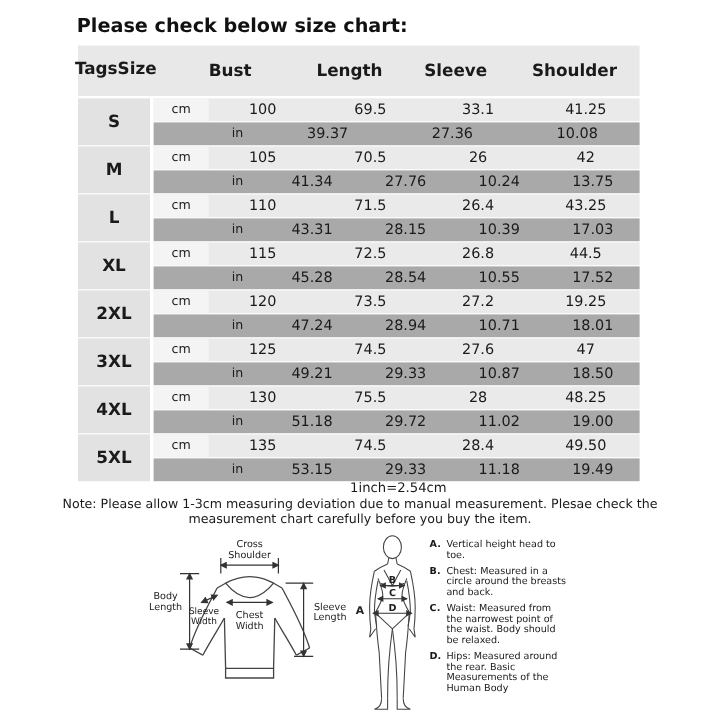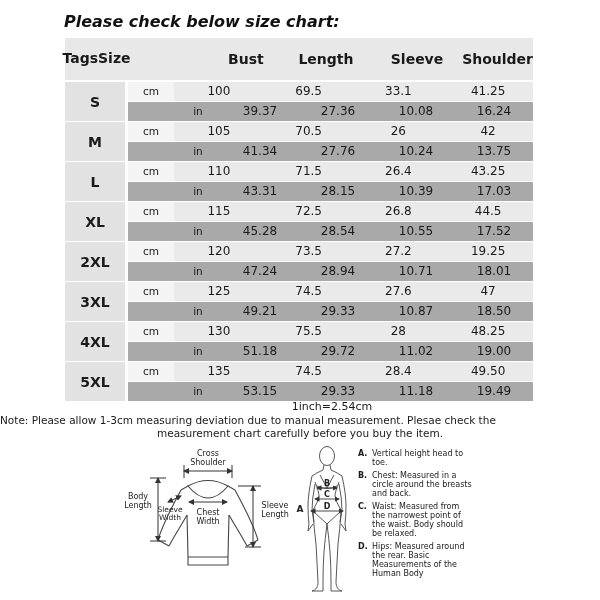--- a/index.html
+++ b/index.html
@@ -5,7 +5,7 @@
   html,body{margin:0;padding:0;background:#fff;}
   .page{position:relative;width:600px;height:600px;background:#ffffff;overflow:hidden;
         font-family:"DejaVu Sans","Liberation Sans",sans-serif;color:#1a1a1a;}
-  .title{position:absolute;left:64px;top:12px;font-size:16px;font-weight:bold;color:#111;font-style:italic;}
+  .title{position:absolute;left:64px;top:12px;font-size:16px;font-weight:bold;color:#111;}
 
   
   .size-table{position:absolute;left:65px;top:38px;width:468px;}

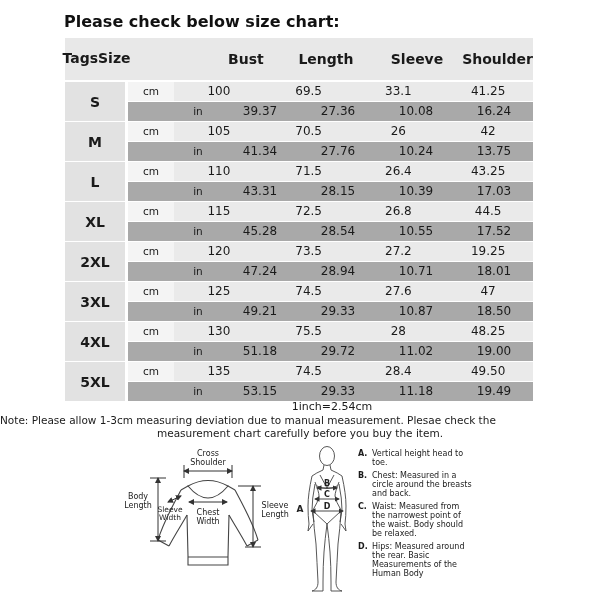--- a/index.html
+++ b/index.html
@@ -13,7 +13,7 @@
          font-weight:bold;font-size:14px;margin-bottom:2px;}
   .th-size{width:63px;text-align:center;line-height:1.25;display:flex;flex-direction:row;justify-content:center;}
   .th-unit{width:46px;}
-  .th-col{flex:1;text-align:right;}
+  .th-col{flex:1;text-align:left;}
   .size-group{display:flex;margin-bottom:1px;}
   .size-cell{width:60px;margin-right:3px;background:#e2e2e2;display:flex;align-items:center;
              justify-content:center;font-weight:bold;font-size:14px;}

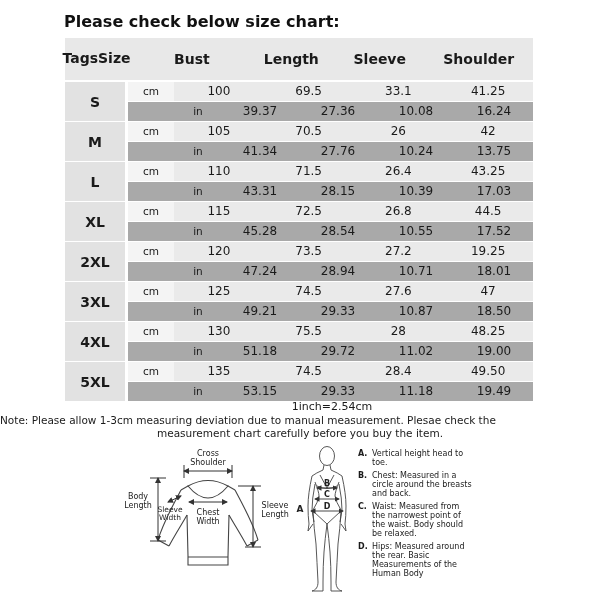--- a/index.html
+++ b/index.html
@@ -74,7 +74,6 @@
               <div class="val-cell">39.37</div>
               <div class="val-cell">27.36</div>
               <div class="val-cell">10.08</div>
-              <div class="val-cell">16.24</div>
             </div>
           </div>
         </div>

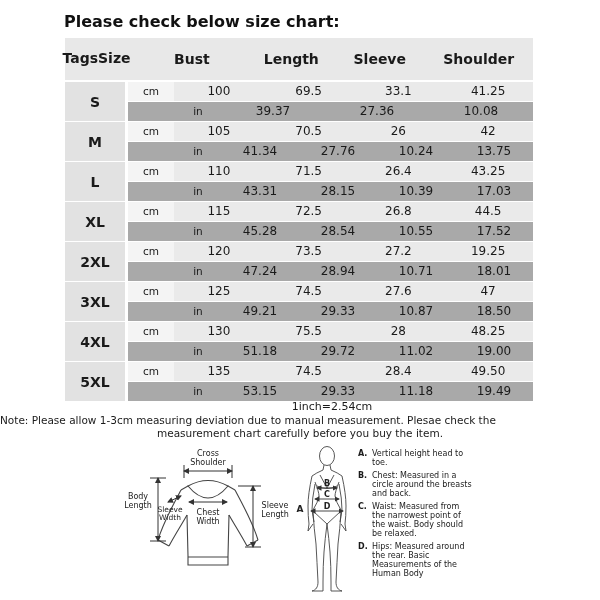--- a/index.html
+++ b/index.html
@@ -27,7 +27,7 @@
 
   
   .conv-line{position:absolute;top:400px;left:0;width:600px;text-align:center;font-size:11px;padding-left:32px;}
-  .note-line1{position:absolute;top:414px;left:0;width:600px;text-align:left;font-size:10.5px;}
+  .note-line1{position:absolute;top:414px;left:0;width:600px;text-align:center;font-size:10.5px;}
   .note-line2{position:absolute;top:427px;left:0;width:600px;text-align:center;font-size:10.5px;}
 
   

